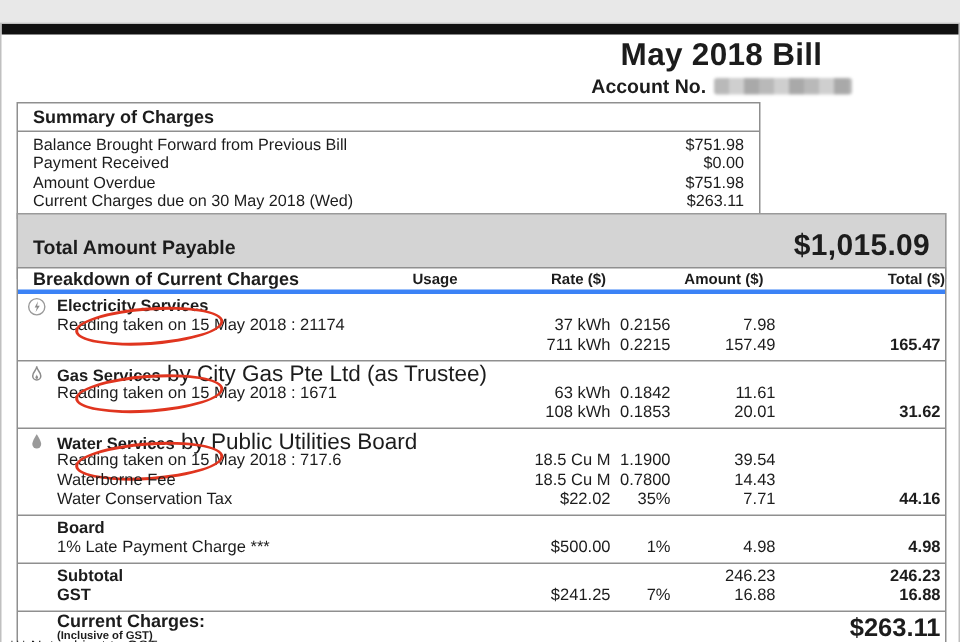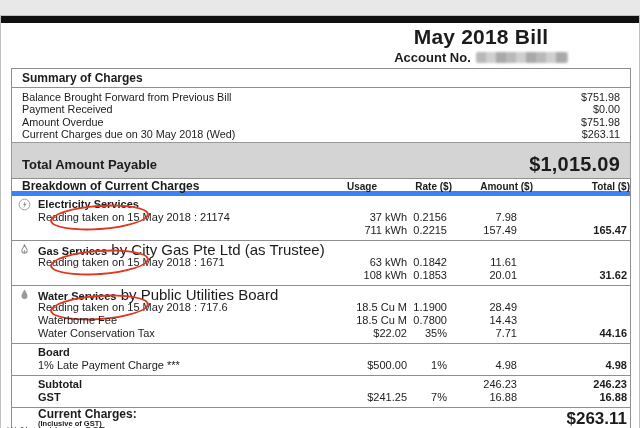--- a/index.html
+++ b/index.html
@@ -18,7 +18,7 @@
     background:repeating-linear-gradient(90deg,#b9b9b9 0 10px,#cfcfcf 10px 20px,#a9a9a9 20px 30px);
     filter:blur(1.2px);}
   
-  .summary-box{position:absolute;left:10px;top:52px;width:620px;border:1px solid #8f8f8f;background:#fff;}
+  .summary-box{position:absolute;left:10px;top:52px;width:496px;border:1px solid #8f8f8f;background:#fff;}
   .box-title{font-size:12px;font-weight:bold;padding:2px 10px 2px;border-bottom:1px solid #8f8f8f;}
   .summary-rows{padding:3px 0 4px;}
   .summary-row{display:flex;justify-content:space-between;padding:0 10px;font-size:10.8px;line-height:12.4px;}

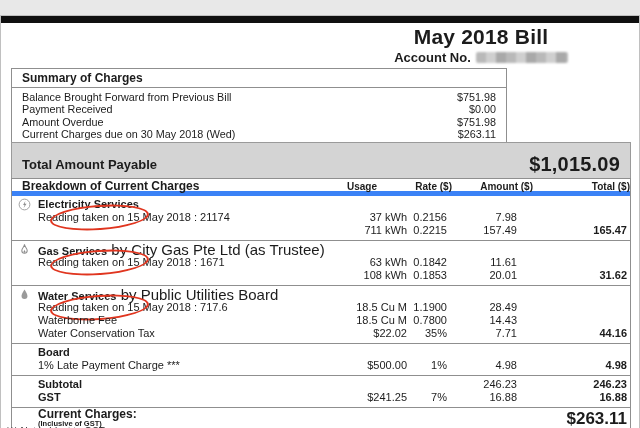--- a/index.html
+++ b/index.html
@@ -32,7 +32,7 @@
   .g{display:grid;grid-template-columns:1fr 100px 40px 70px 113px;}
   .c{text-align:right;white-space:nowrap;}
   .c.total{padding-right:3px;font-weight:bold;}
-  .bd-header{border-bottom:5px solid #3b82f6;height:17px;align-items:center;}
+  .bd-header{border-bottom:3px solid #3b82f6;height:17px;align-items:center;gap:24px;}
   .bd-header .hl{font-size:12px;font-weight:bold;padding-left:10px;}
   .bd-header .c{font-size:10px;font-weight:bold;position:relative;}
   .bd-header .c-usage{right:30px;}

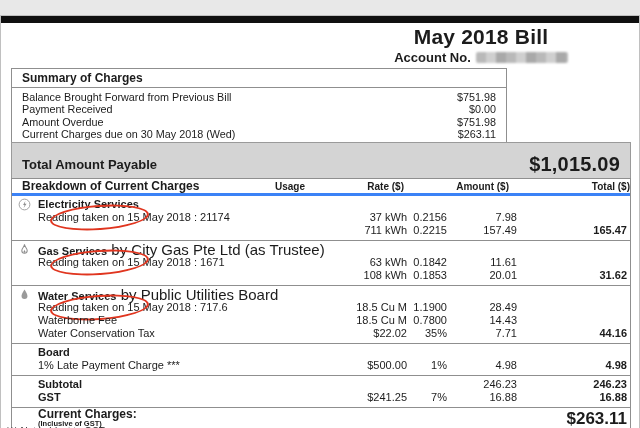--- a/index.html
+++ b/index.html
@@ -174,7 +174,7 @@
             <span class="lab"><span>Reading </span><span class="circled">taken on 15</span><span> May 2018 : 717.6</span></span>
             <span class="c">18.5 Cu M</span>
             <span class="c">1.1900</span>
-            <span class="c">28.49</span>
+            <span class="c">39.54</span>
             <span class="c total"></span>
           </div>
           <div class="g bd-row">

